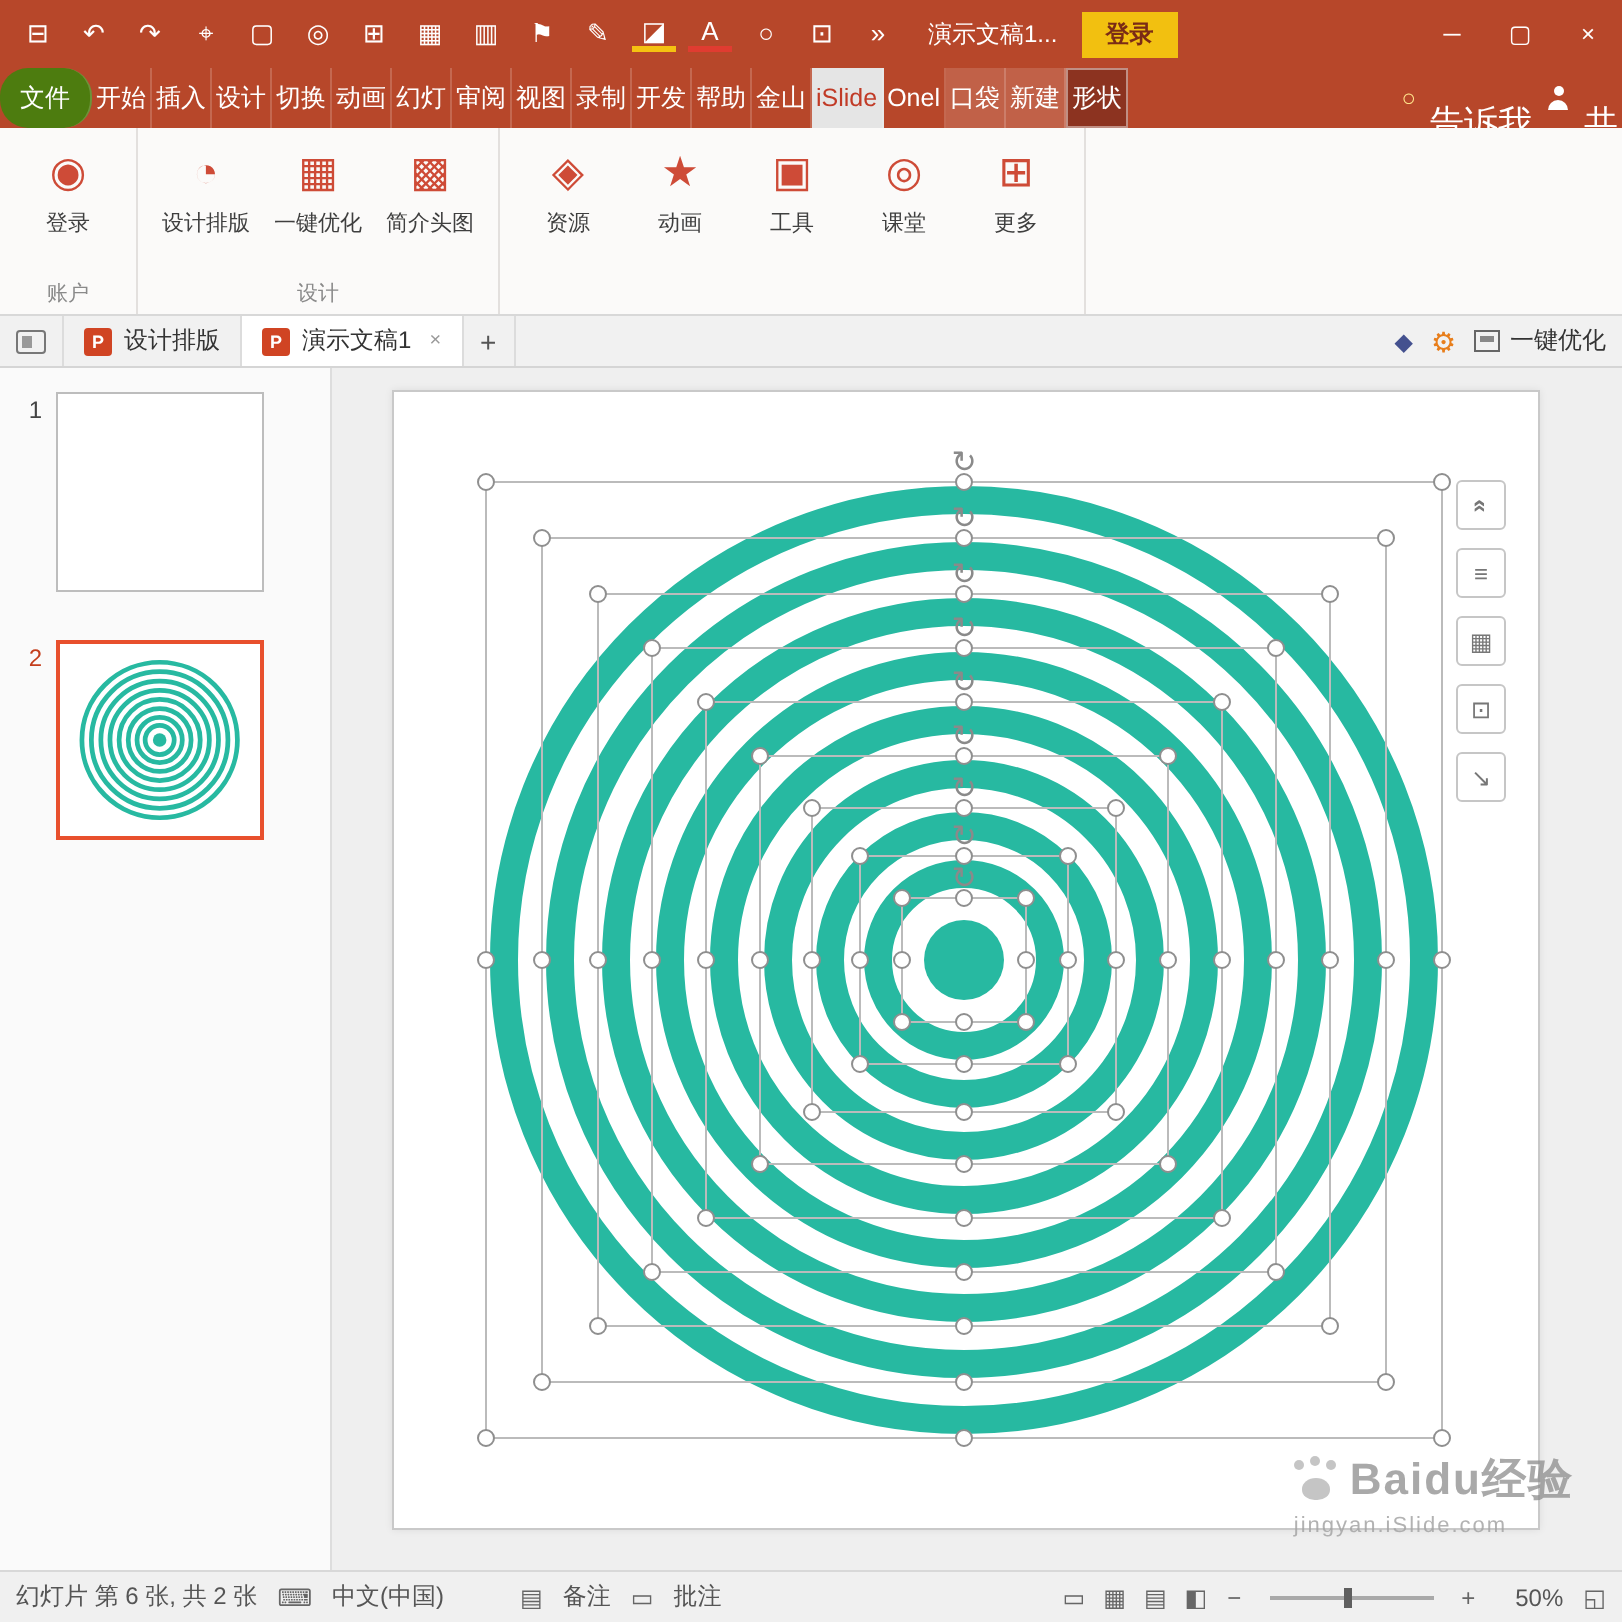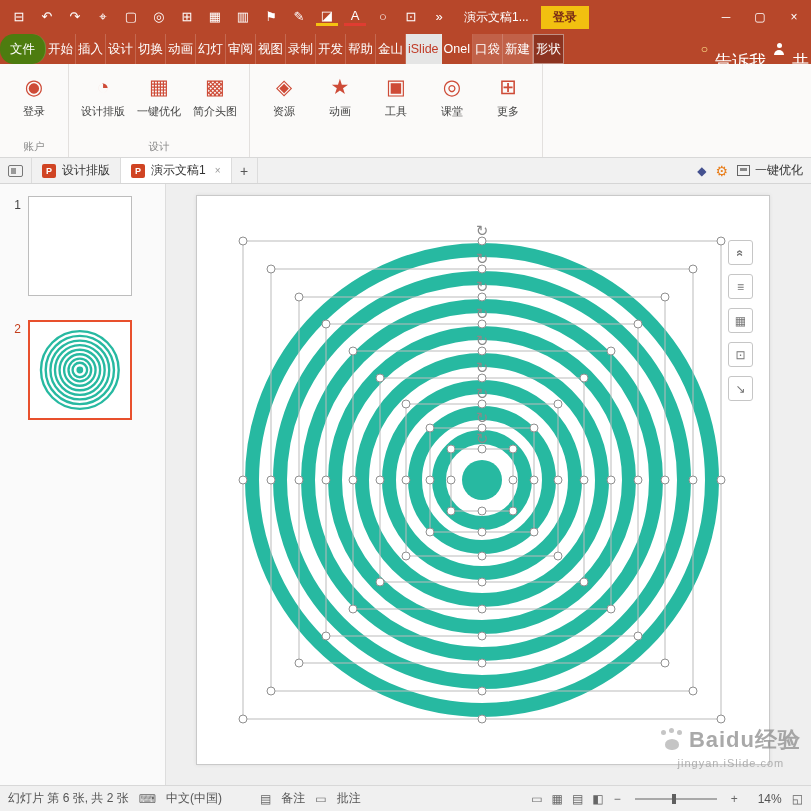--- a/index.html
+++ b/index.html
@@ -92,7 +92,7 @@
     display:flex; align-items:center; justify-content:center; color:#777; font-size:12px; cursor:pointer; }
   .st-rot { display:inline-block; transform:rotate(90deg); font-weight:bold; }
 
-  #watermark { position:absolute; right:10px; bottom:16px; text-align:center; pointer-events:none; }
+  #watermark { position:absolute; right:24px; bottom:16px; text-align:left; pointer-events:none; }
   .wm-row { display:flex; align-items:center; justify-content:center; gap:6px; }
   .paw { width:22px; height:20px; position:relative; display:inline-block; opacity:.6; }
   .paw::before { content:''; position:absolute; left:4px; bottom:0; width:14px; height:11px;

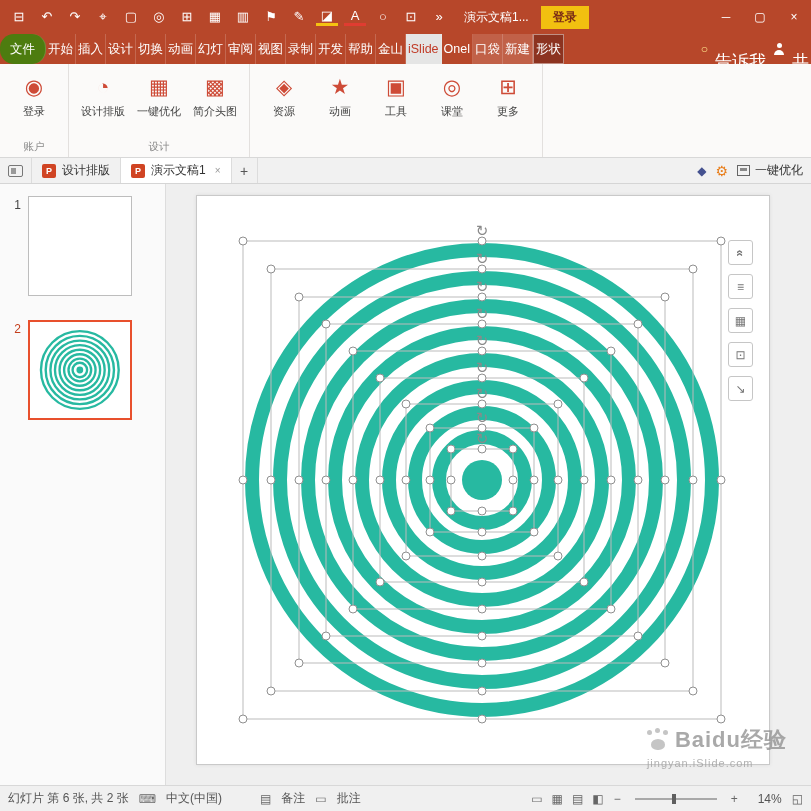--- a/index.html
+++ b/index.html
@@ -433,7 +433,7 @@
       <span class="zs-thumb" id="zoom-thumb" style="left: 46%;"></span>
     </span>
     <span class="sb-ic">+</span>
-    <span id="zoom-val" class="sb-txt">14%</span>
+    <span id="zoom-val" class="sb-txt">50%</span>
     <span class="sb-ic">◱</span>
   </div>
 

